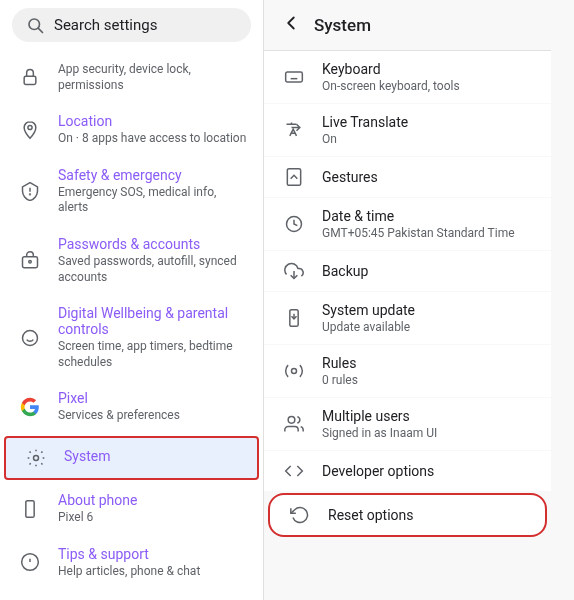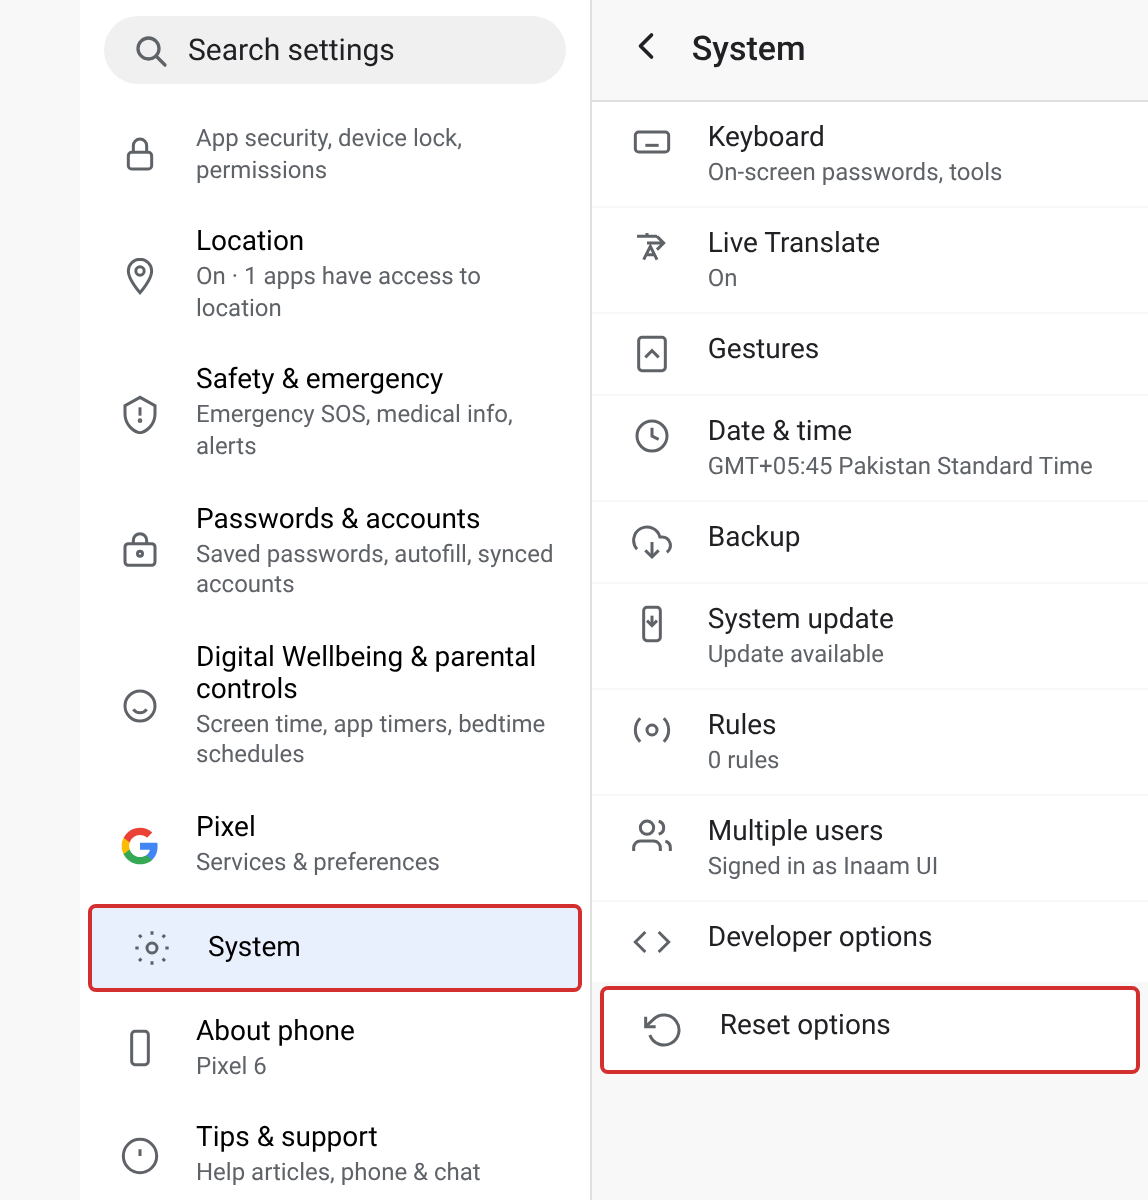--- a/index.html
+++ b/index.html
@@ -20,7 +20,6 @@
       flex-direction: column;
       border-right: 1px solid #e0e0e0;
       overflow: hidden;
-      margin-left: 40px;
     }
 
     .search-bar {

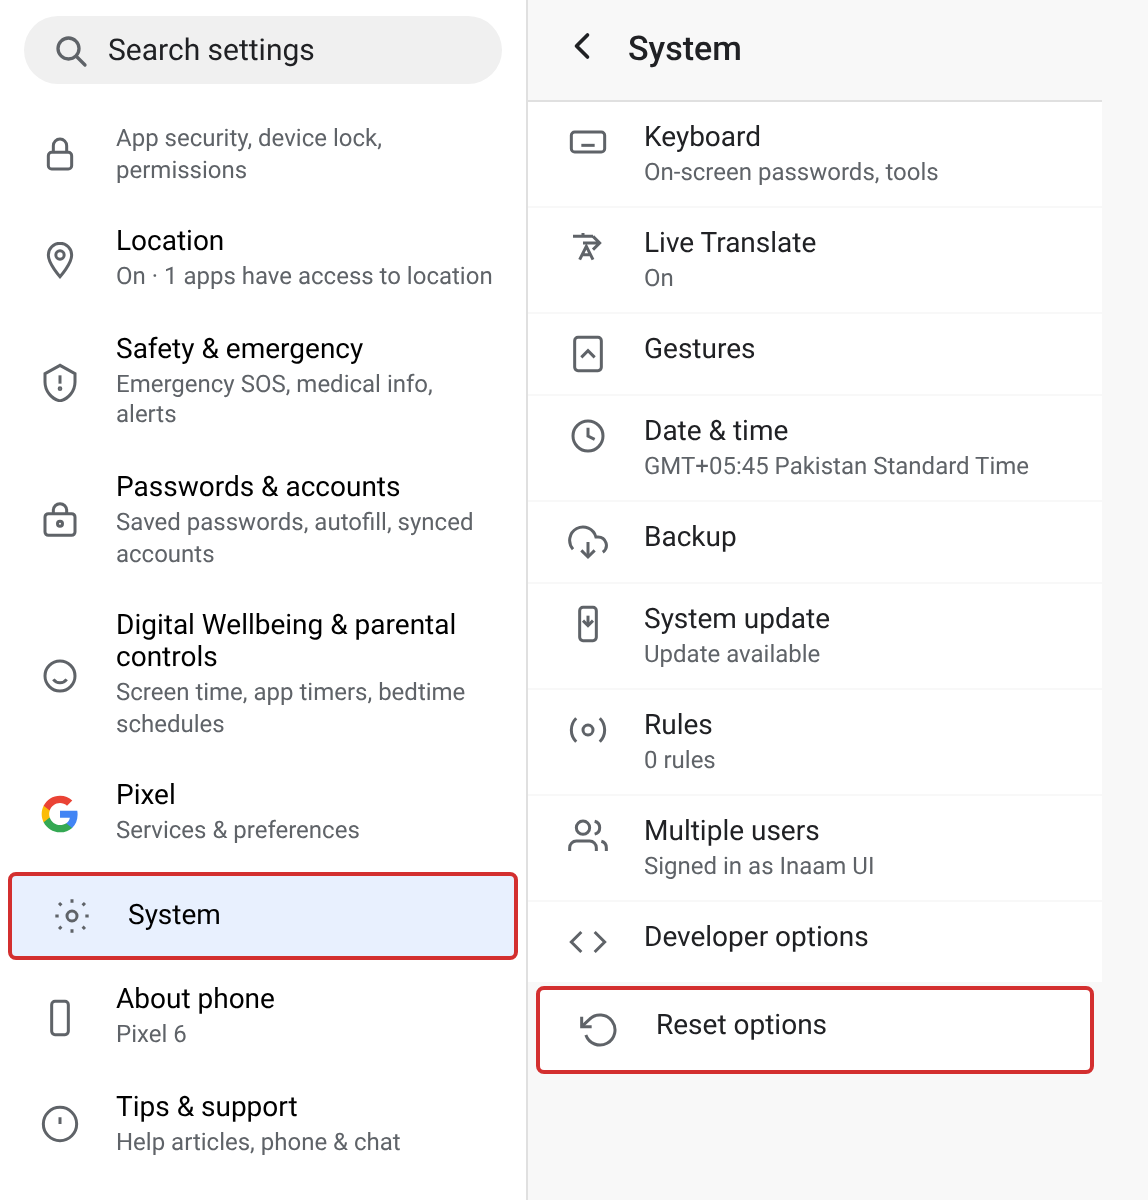--- a/index.html
+++ b/index.html
@@ -49,7 +49,6 @@
 
     .settings-item {
       display: flex;
-      align-items: center;
       padding: 10px 16px;
       gap: 14px;
       cursor: pointer;

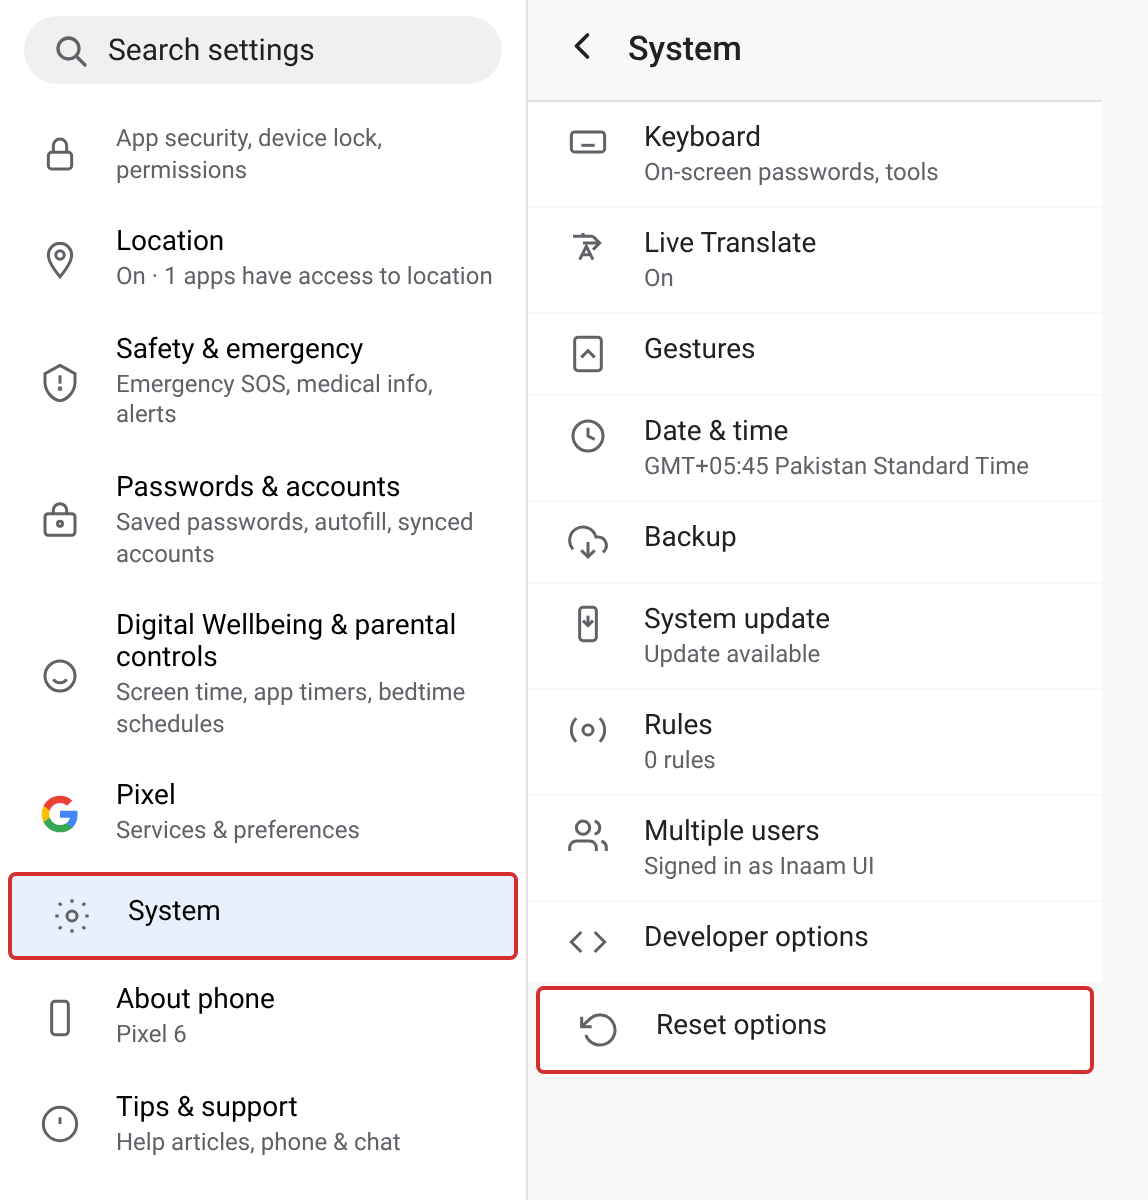--- a/index.html
+++ b/index.html
@@ -124,7 +124,7 @@
 
     .right-item {
       display: flex;
-      align-items: flex-start;
+      align-items: center;
       padding: 10px 16px;
       gap: 14px;
       cursor: pointer;

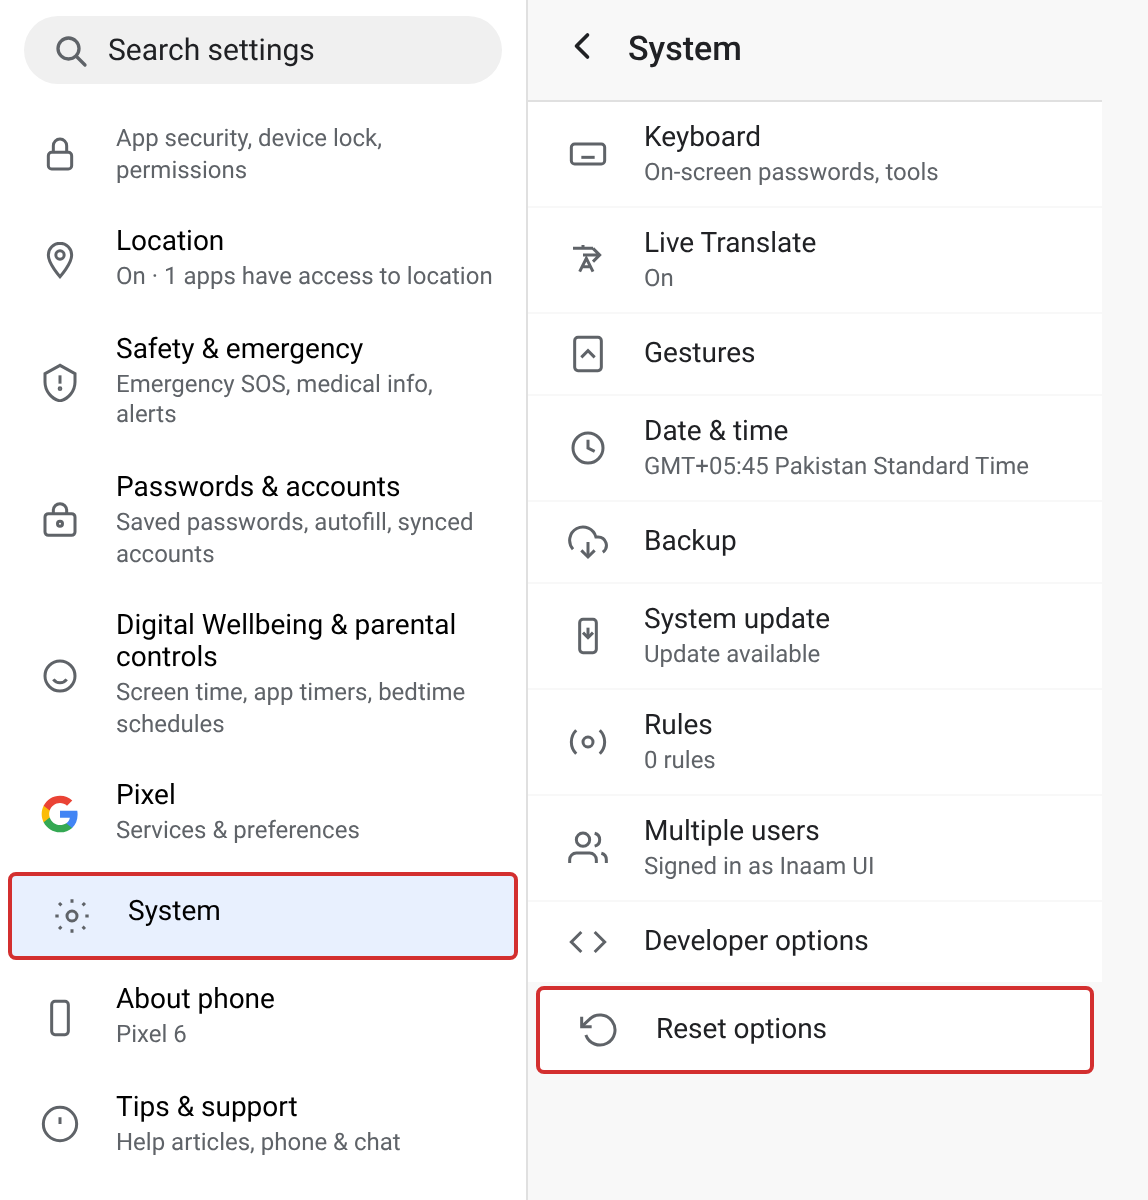--- a/index.html
+++ b/index.html
@@ -331,7 +331,7 @@
       </div>
       <div class="text-wrap">
         <span class="title">Keyboard</span>
-        <span class="subtitle">On-screen passwords, tools</span>
+        <span class="subtitle">On-screen keyboard, tools</span>
       </div>
     </div>
 

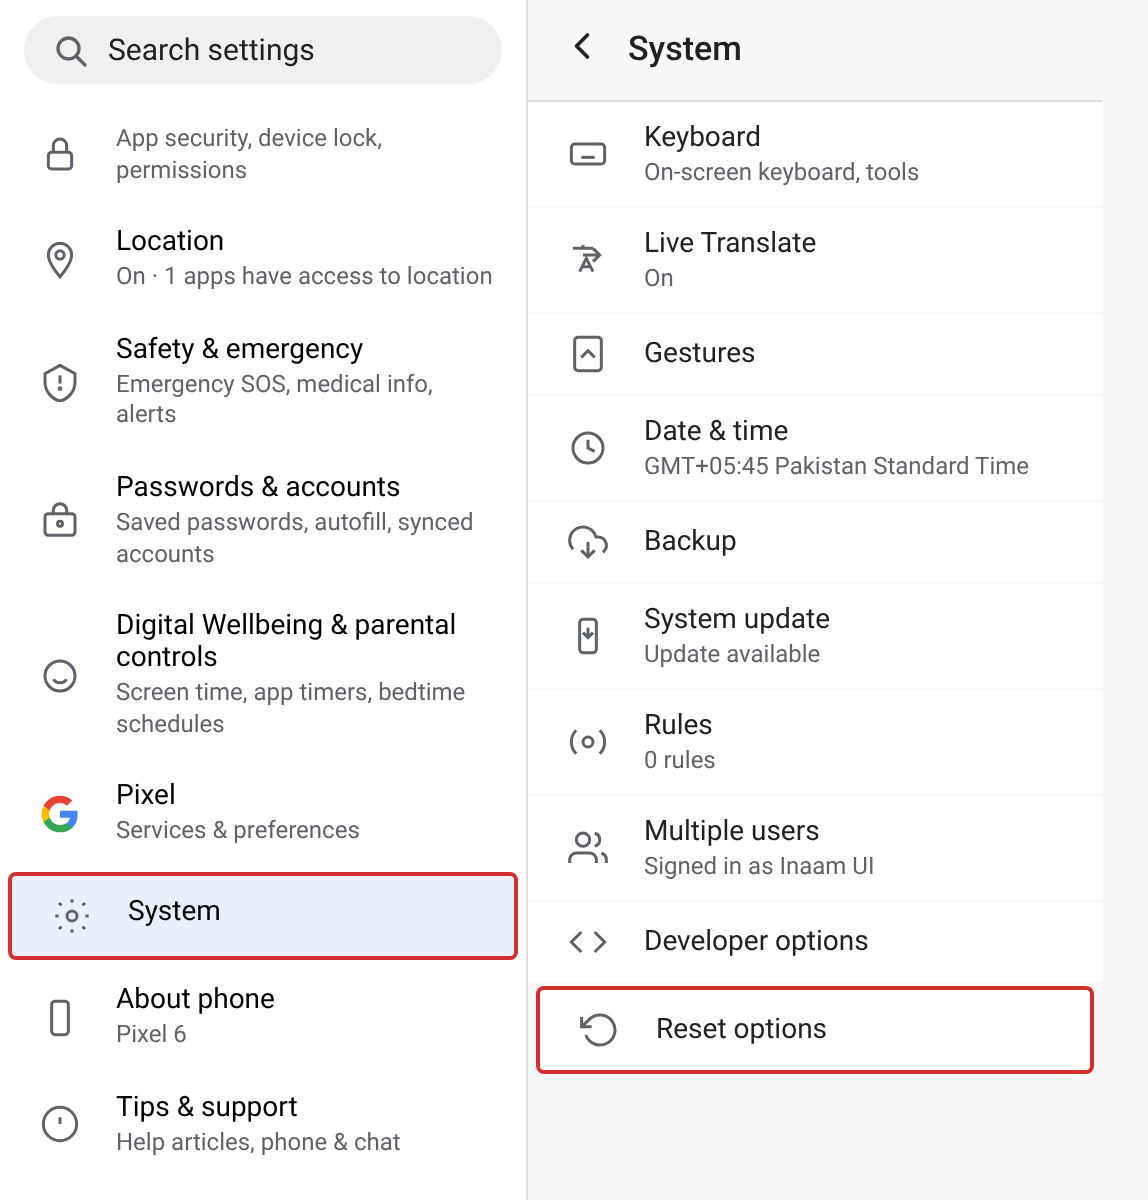--- a/index.html
+++ b/index.html
@@ -77,7 +77,7 @@
 
     .settings-item .title {
       font-size: 14px;
-      color: #000000;
+      color: #8b5cf6;
       font-weight: 400;
     }
 

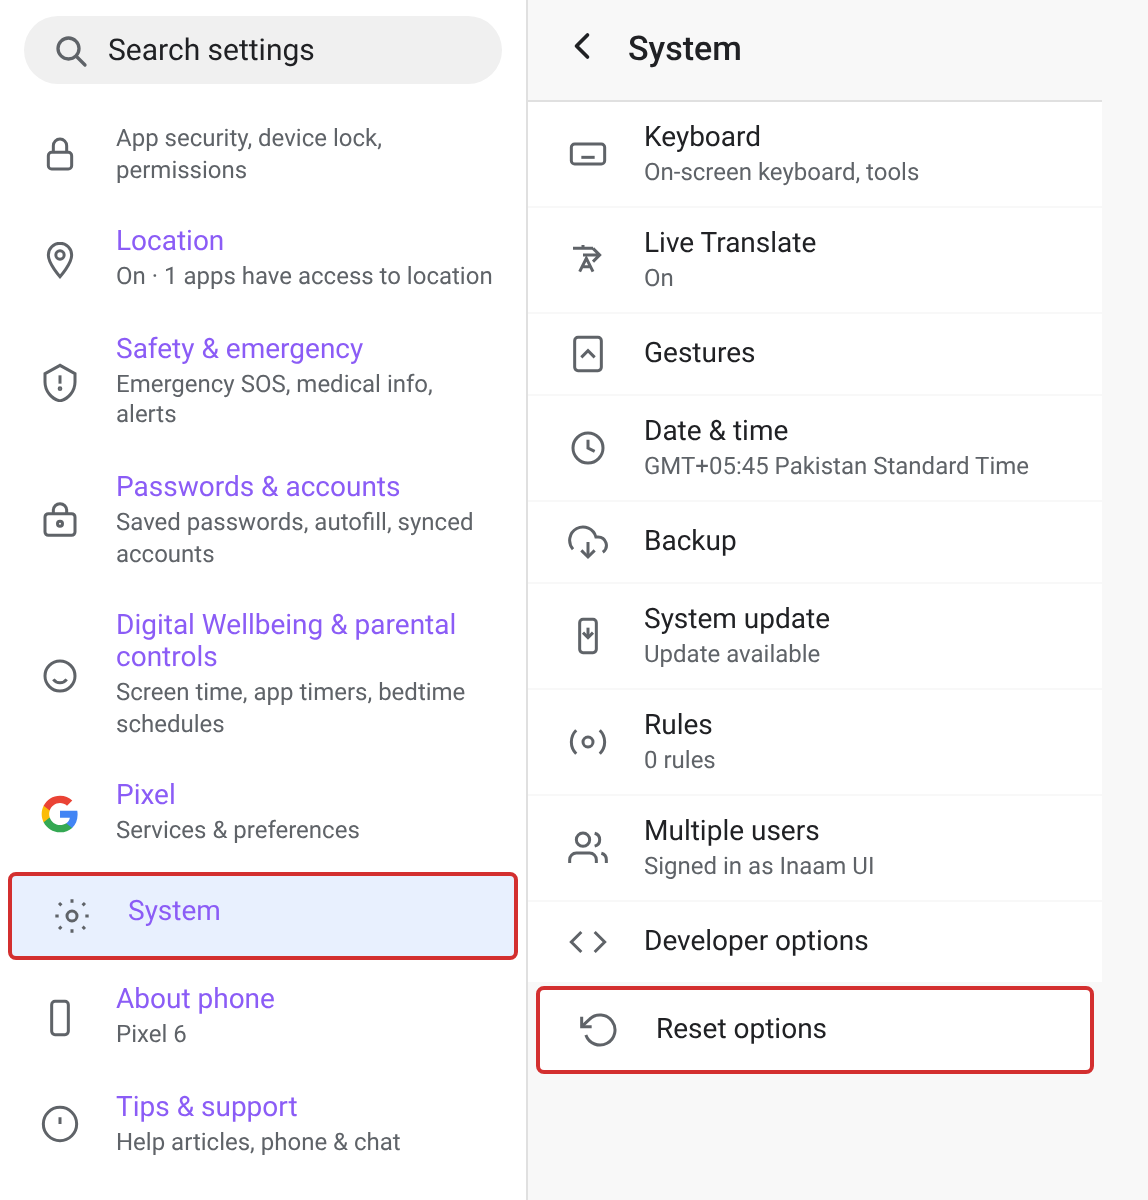--- a/index.html
+++ b/index.html
@@ -203,7 +203,7 @@
       </div>
       <div class="text-wrap">
         <span class="title">Location</span>
-        <span class="subtitle">On · 1 apps have access to location</span>
+        <span class="subtitle">On · 8 apps have access to location</span>
       </div>
     </div>
 

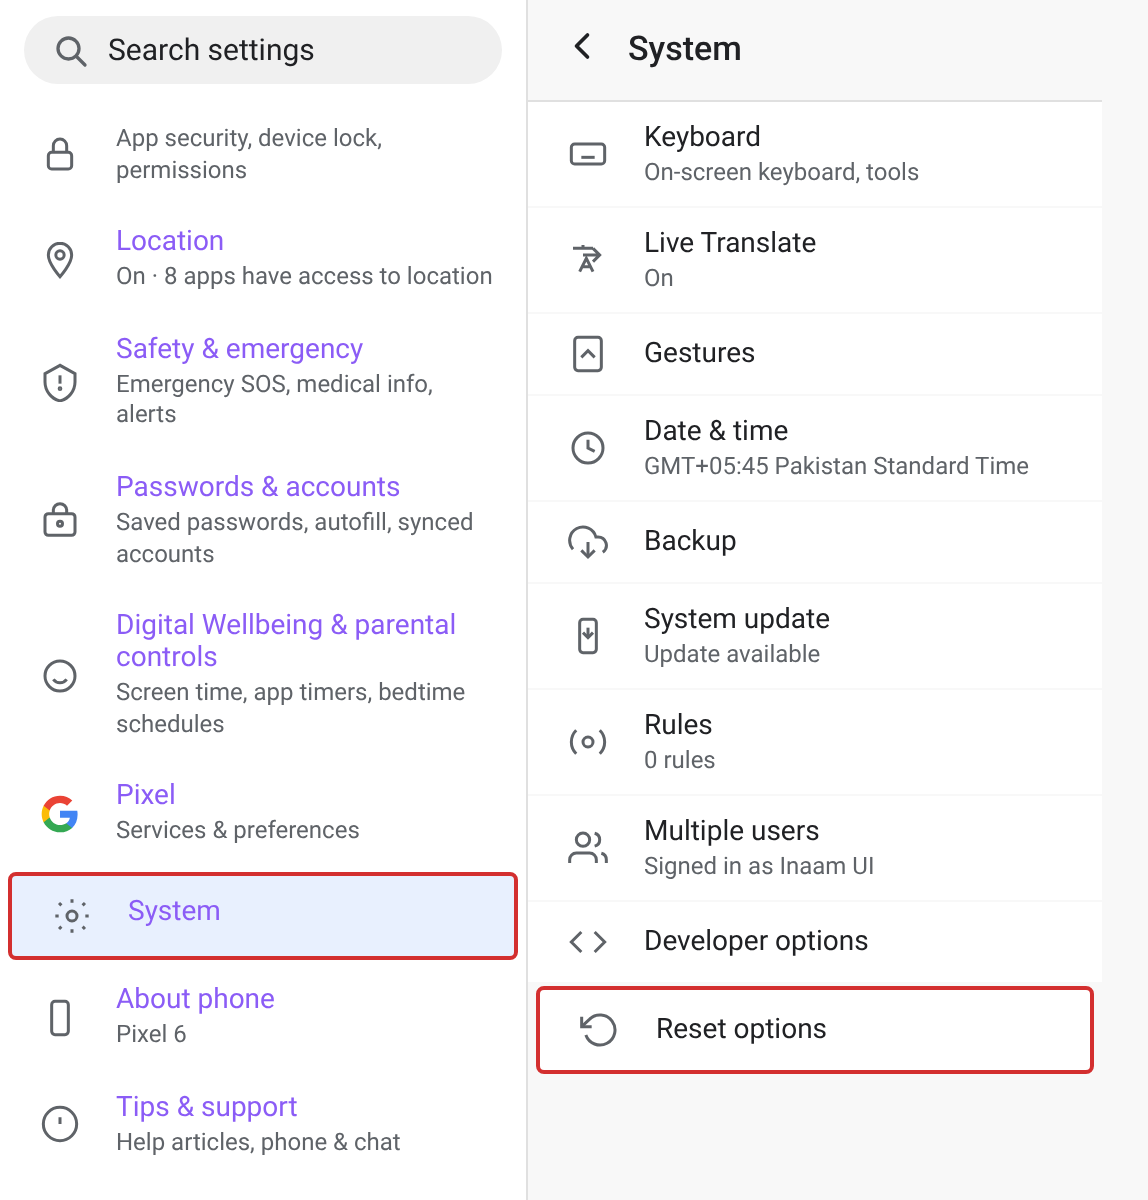--- a/index.html
+++ b/index.html
@@ -134,7 +134,7 @@
 
     .right-item.highlighted {
       border: 2px solid #d32f2f;
-      border-radius: 4px;
+      border-radius: 16px;
       margin: 2px 4px;
       background: #fff;
     }

